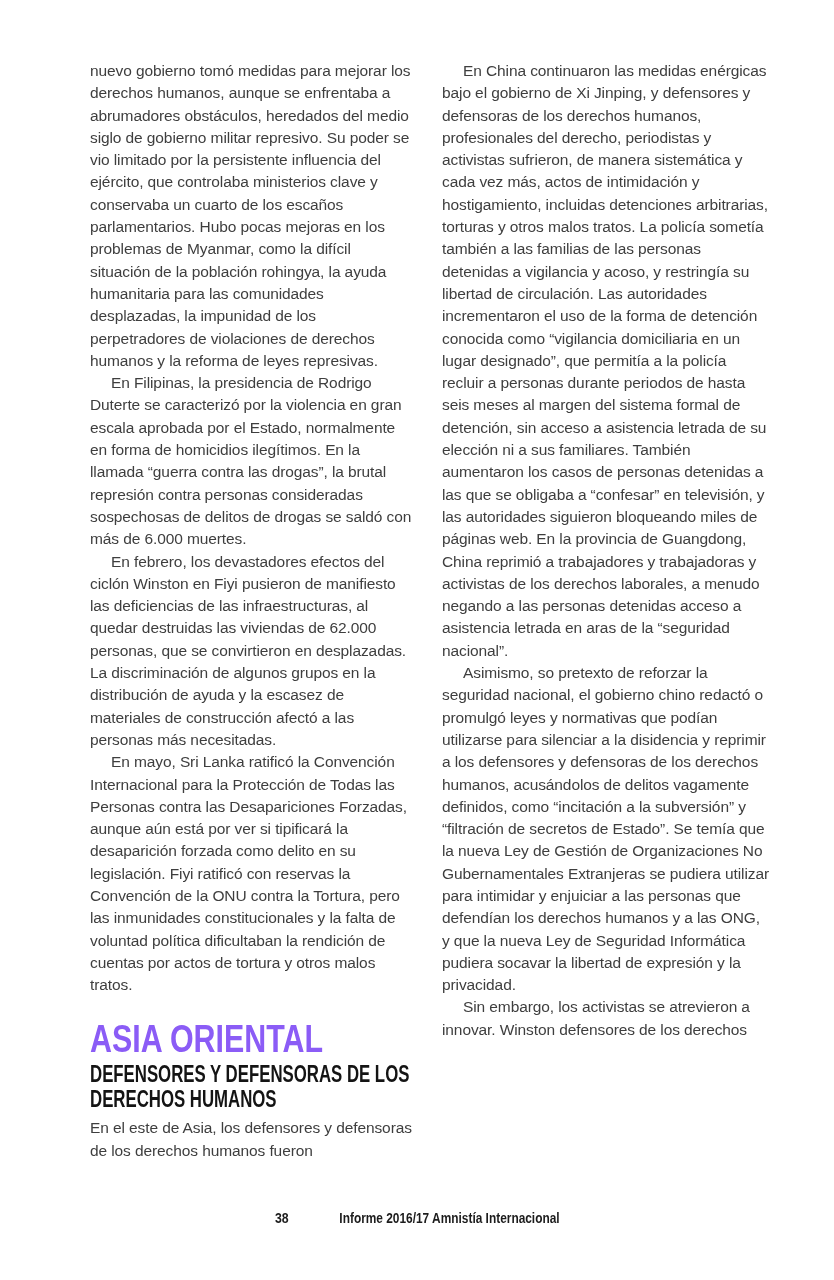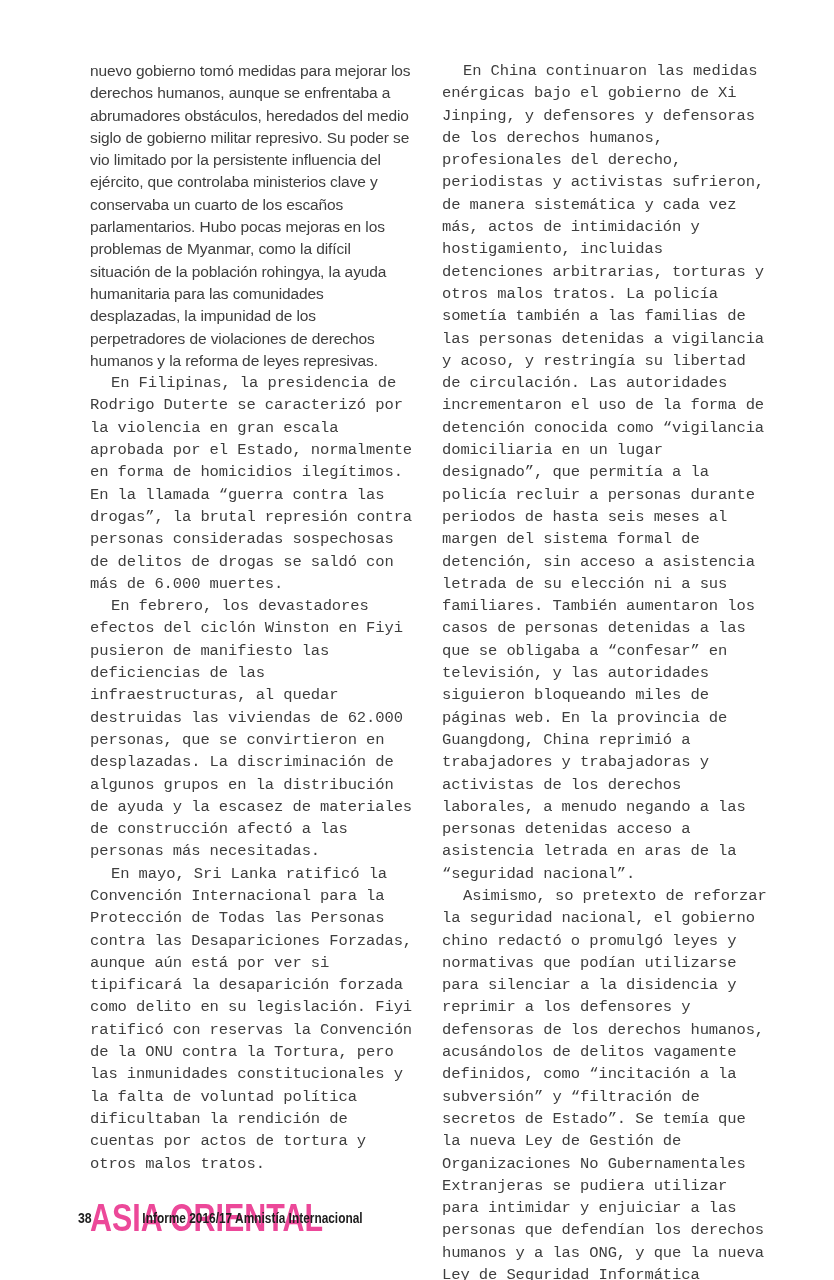--- a/index.html
+++ b/index.html
@@ -36,7 +36,7 @@
     color: #3e3e3e;
     text-align: left;
   }
-  p.indent { text-indent: 21px; font-family: Liberation Mono, monospace; }
+  p.indent { text-indent: 21px; }
 
   .heading-block { margin-top: 22px; }
 

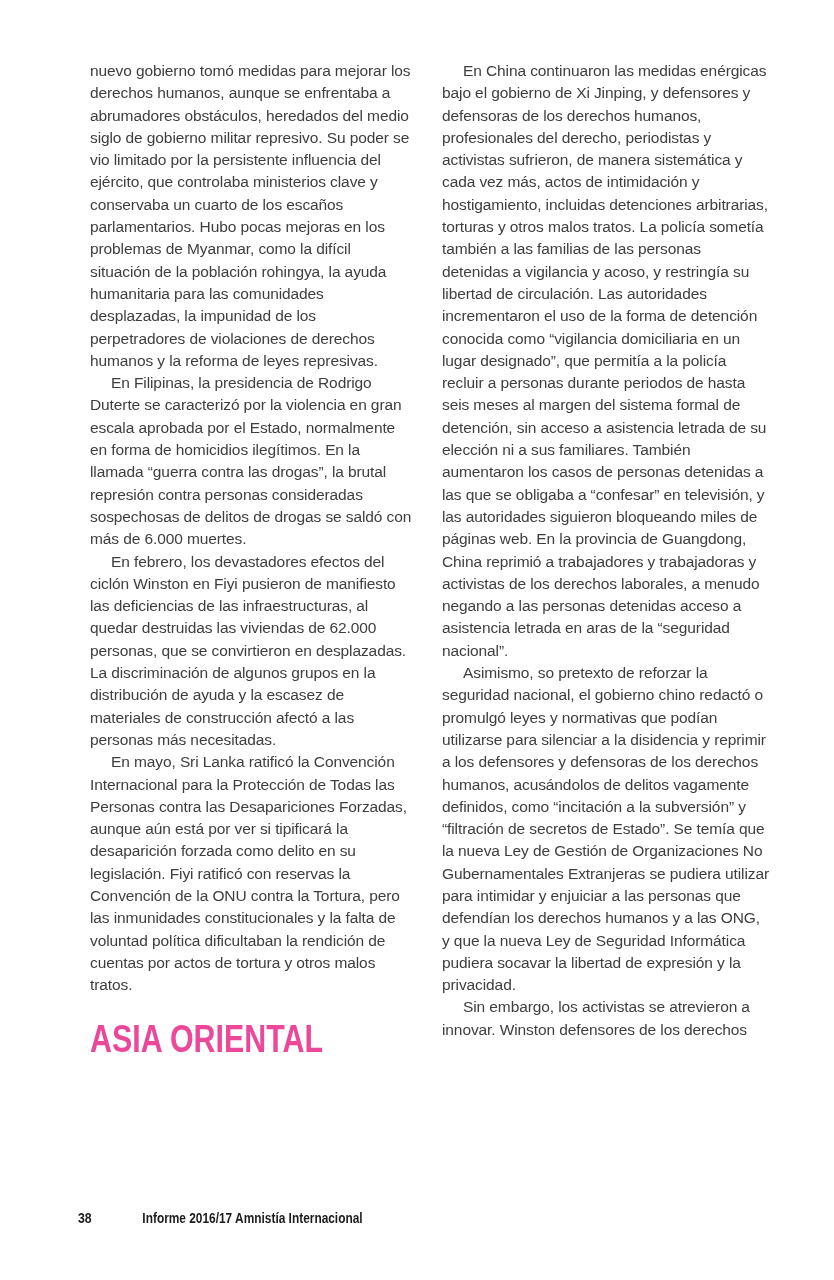--- a/index.html
+++ b/index.html
@@ -45,7 +45,7 @@
     font-size: 38px;
     line-height: 42px;
     font-weight: 700;
-    color: #ec4899;
+    color: #8b5cf6;
     letter-spacing: 0;
   }
   h1.section .condense {

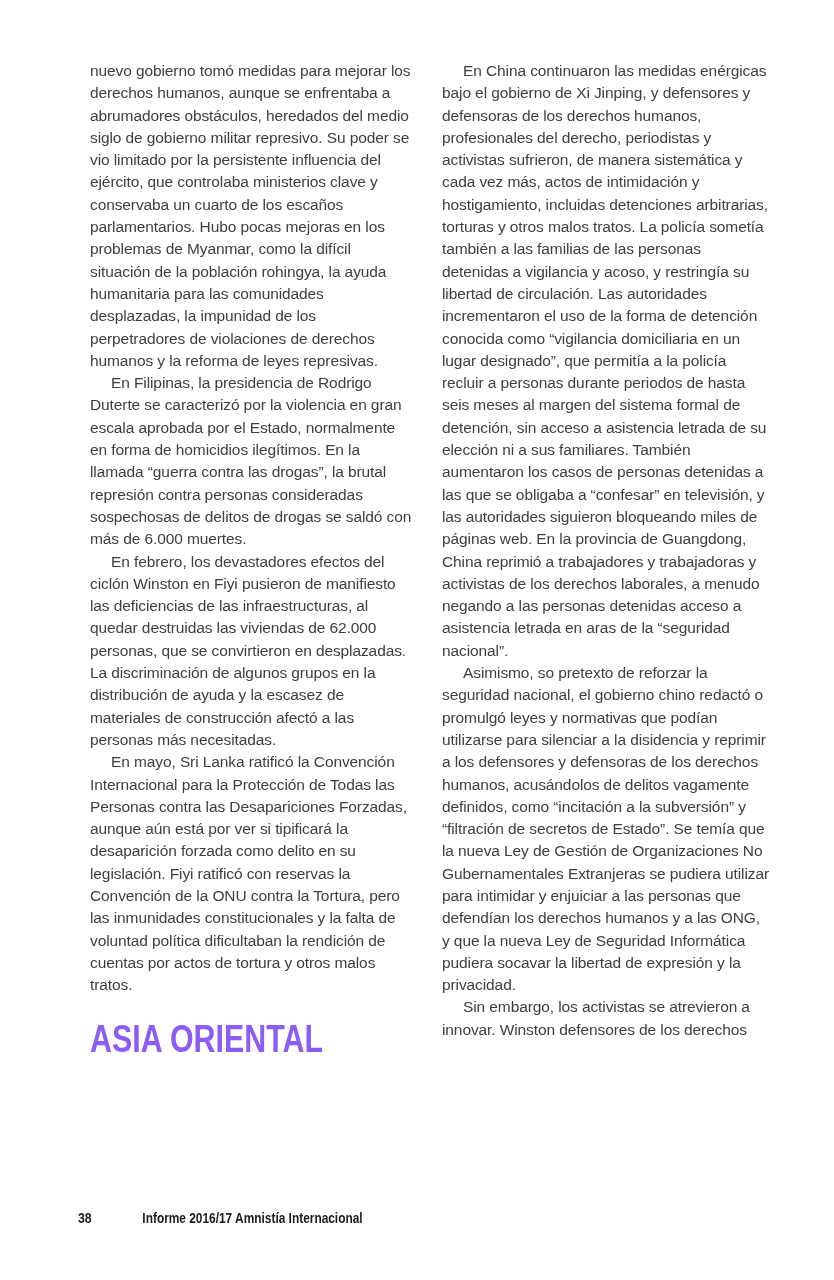--- a/index.html
+++ b/index.html
@@ -111,6 +111,9 @@
         <h1 class="section">
           <span class="condense">ASIA ORIENTAL</span>
         </h1>
+        <h2 class="subsection">
+          <span class="condense-block">DEFENSORES Y DEFENSORAS DE LOS DERECHOS HUMANOS</span>
+        </h2>
       </div>
     </div>
 

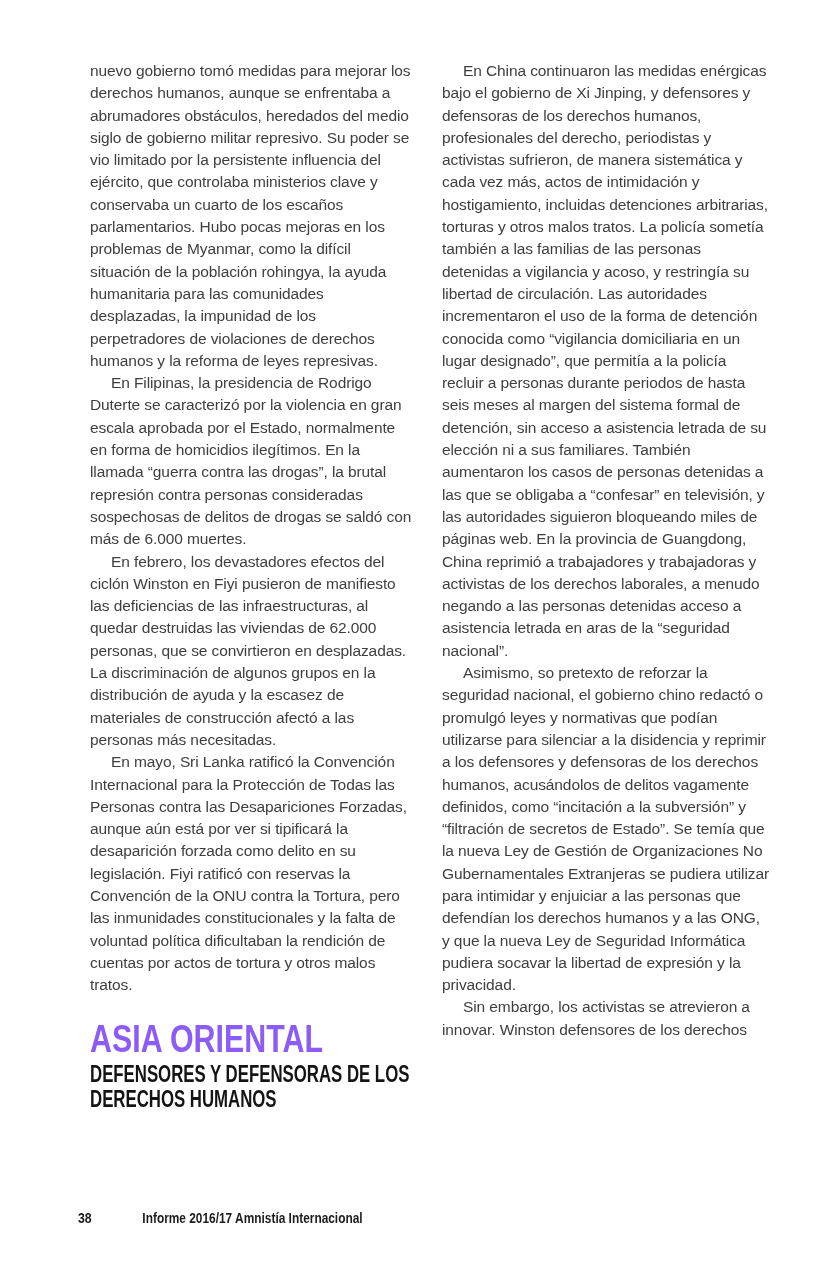--- a/index.html
+++ b/index.html
@@ -114,6 +114,7 @@
         <h2 class="subsection">
           <span class="condense-block">DEFENSORES Y DEFENSORAS DE LOS DERECHOS HUMANOS</span>
         </h2>
+        <p class="body">En el este de Asia, los defensores y defensoras de los derechos humanos fueron</p>
       </div>
     </div>
 

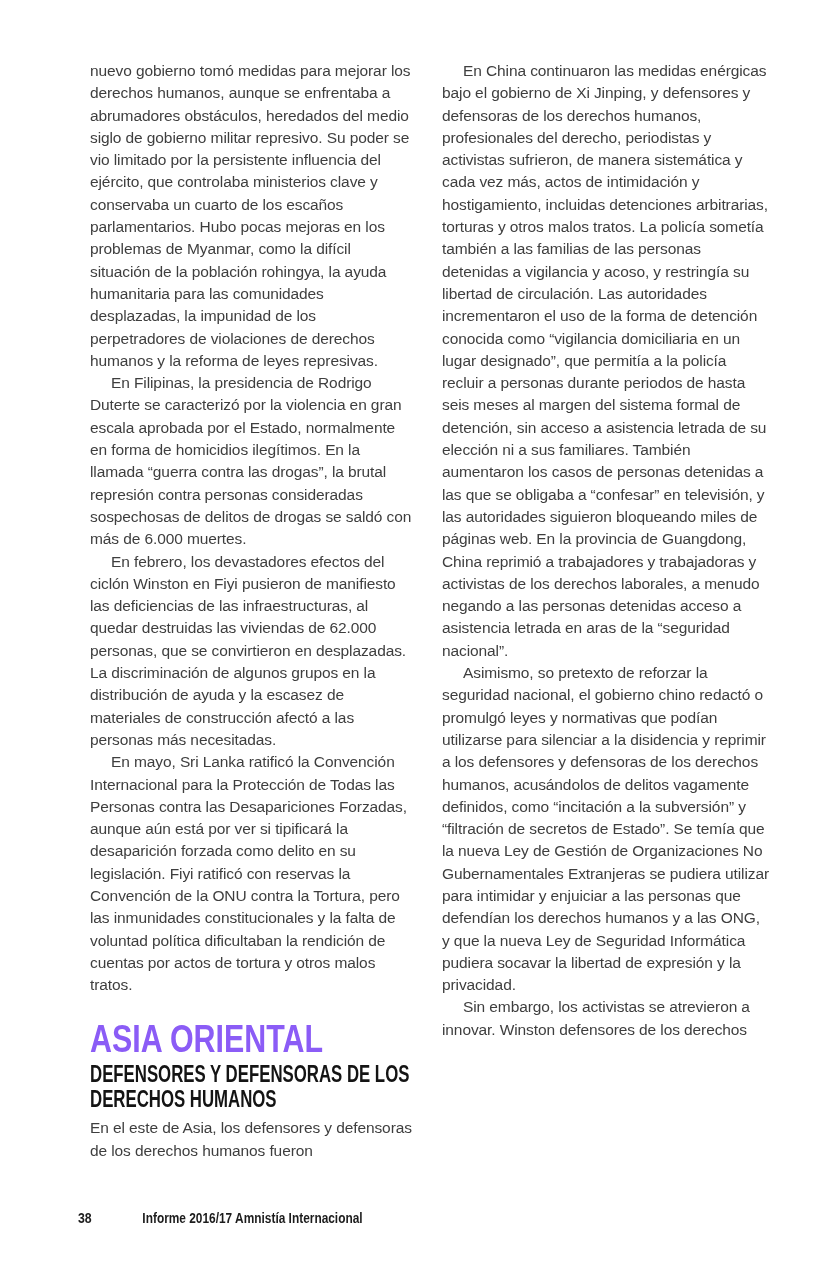--- a/index.html
+++ b/index.html
@@ -74,7 +74,7 @@
     right: 77px;
     top: 1210px;
     display: flex;
-    justify-content: flex-start;
+    justify-content: center;
     align-items: baseline;
     font-weight: 700;
     font-size: 14.5px;

